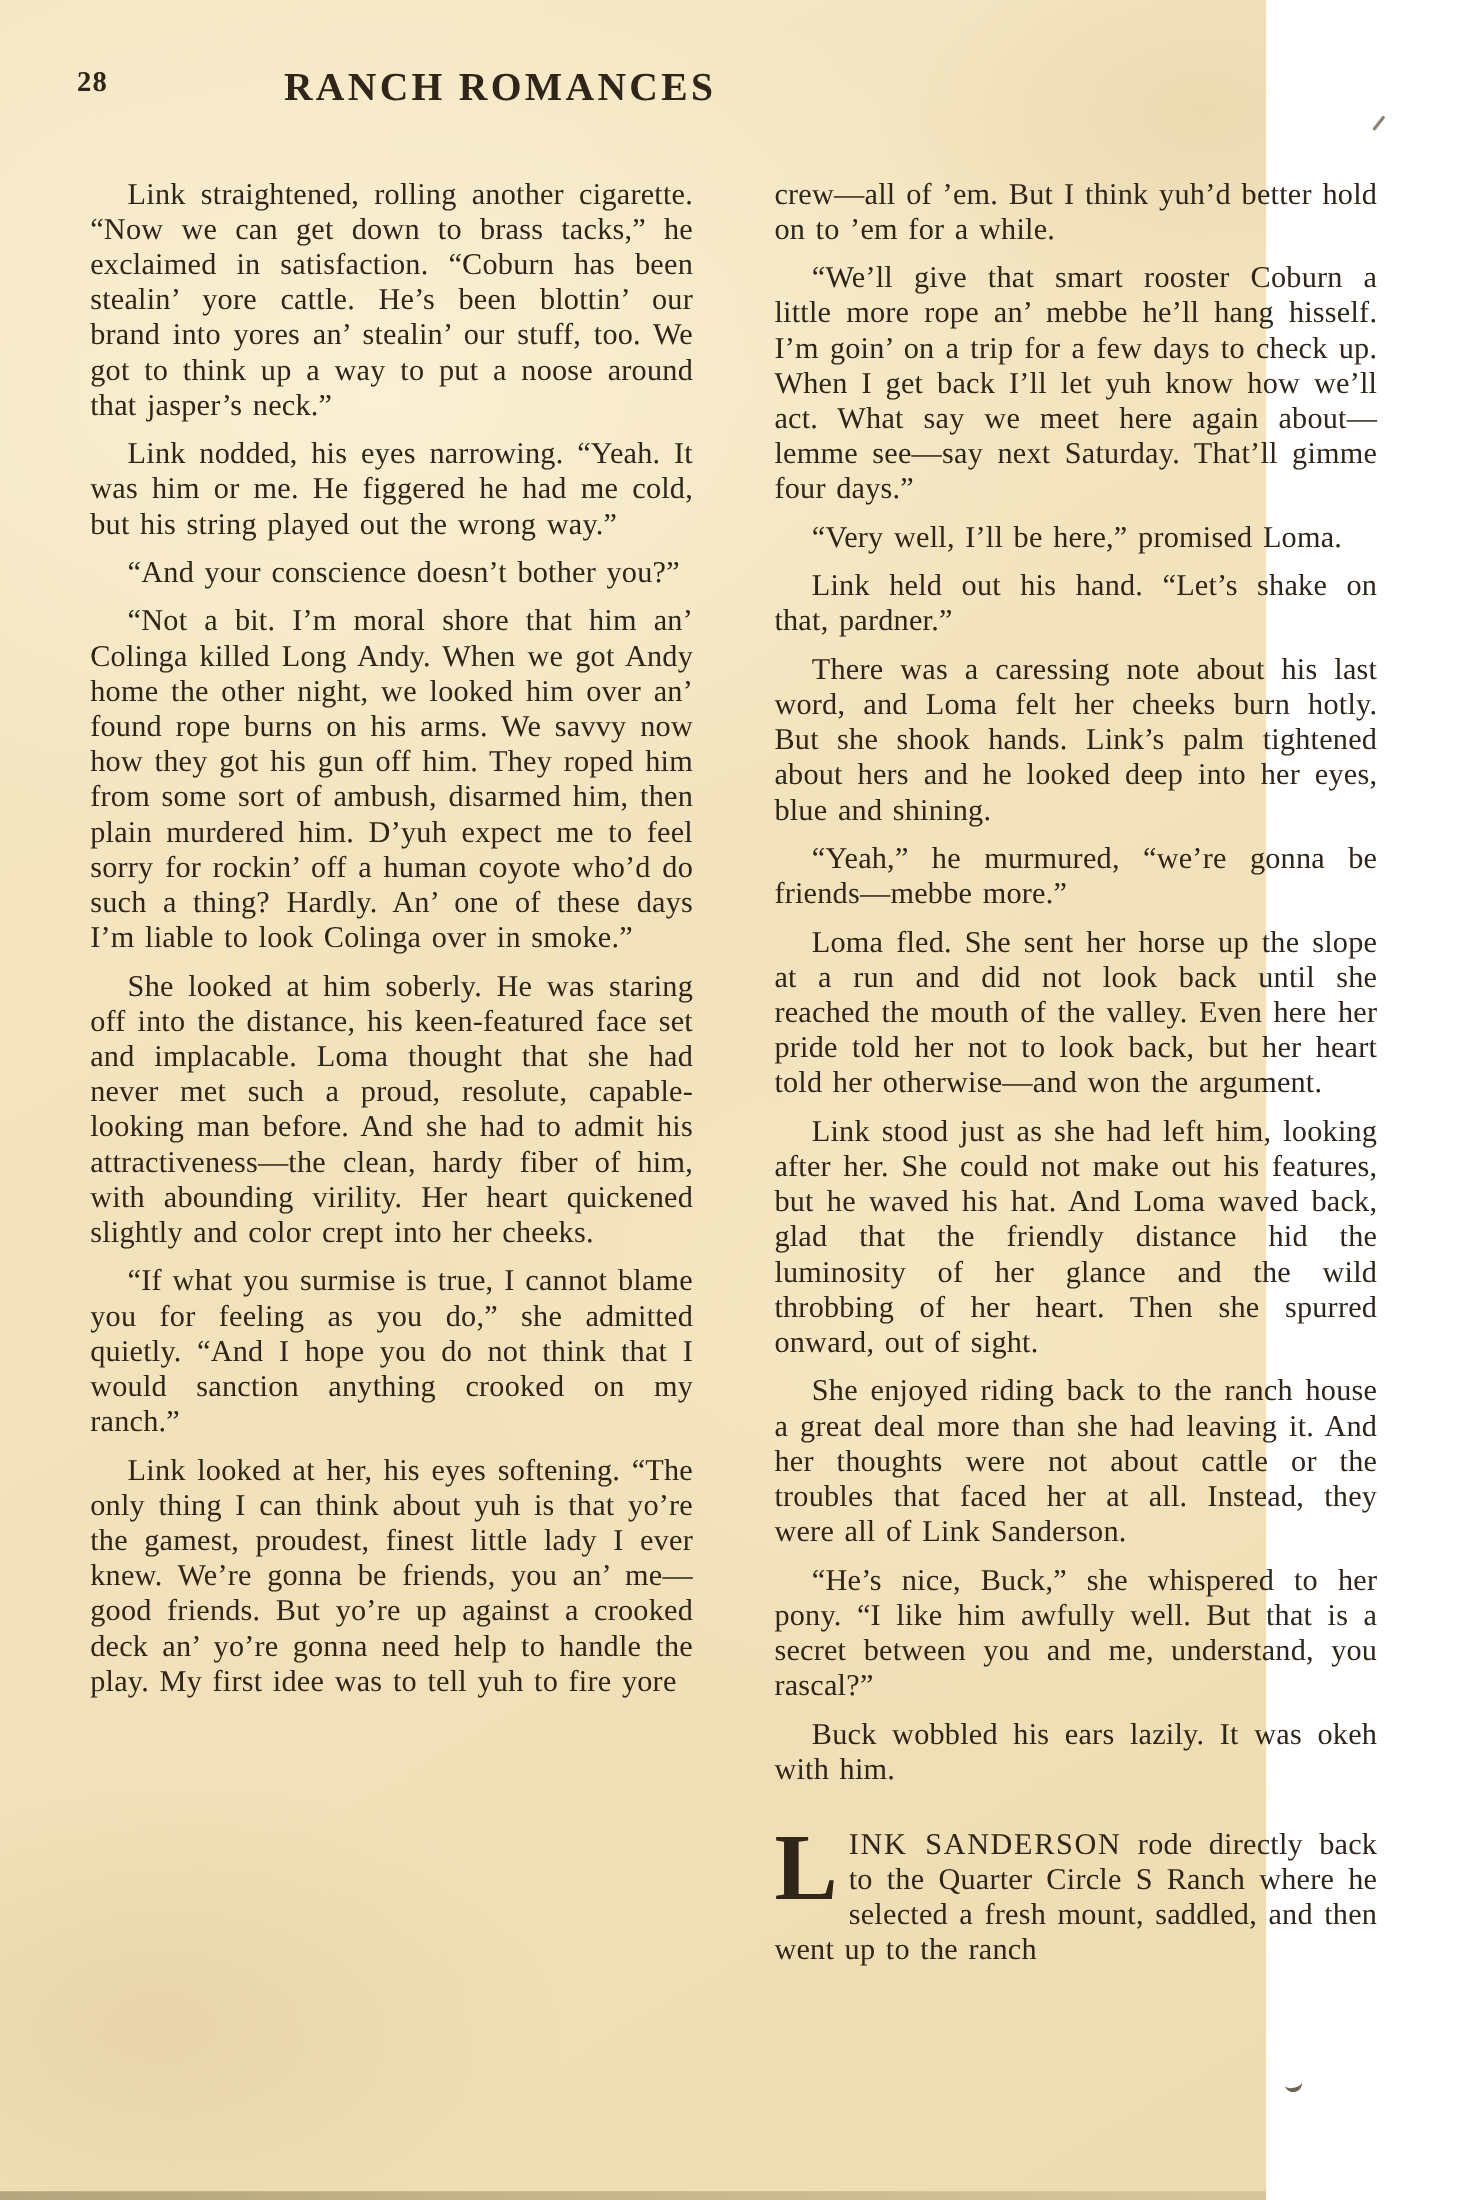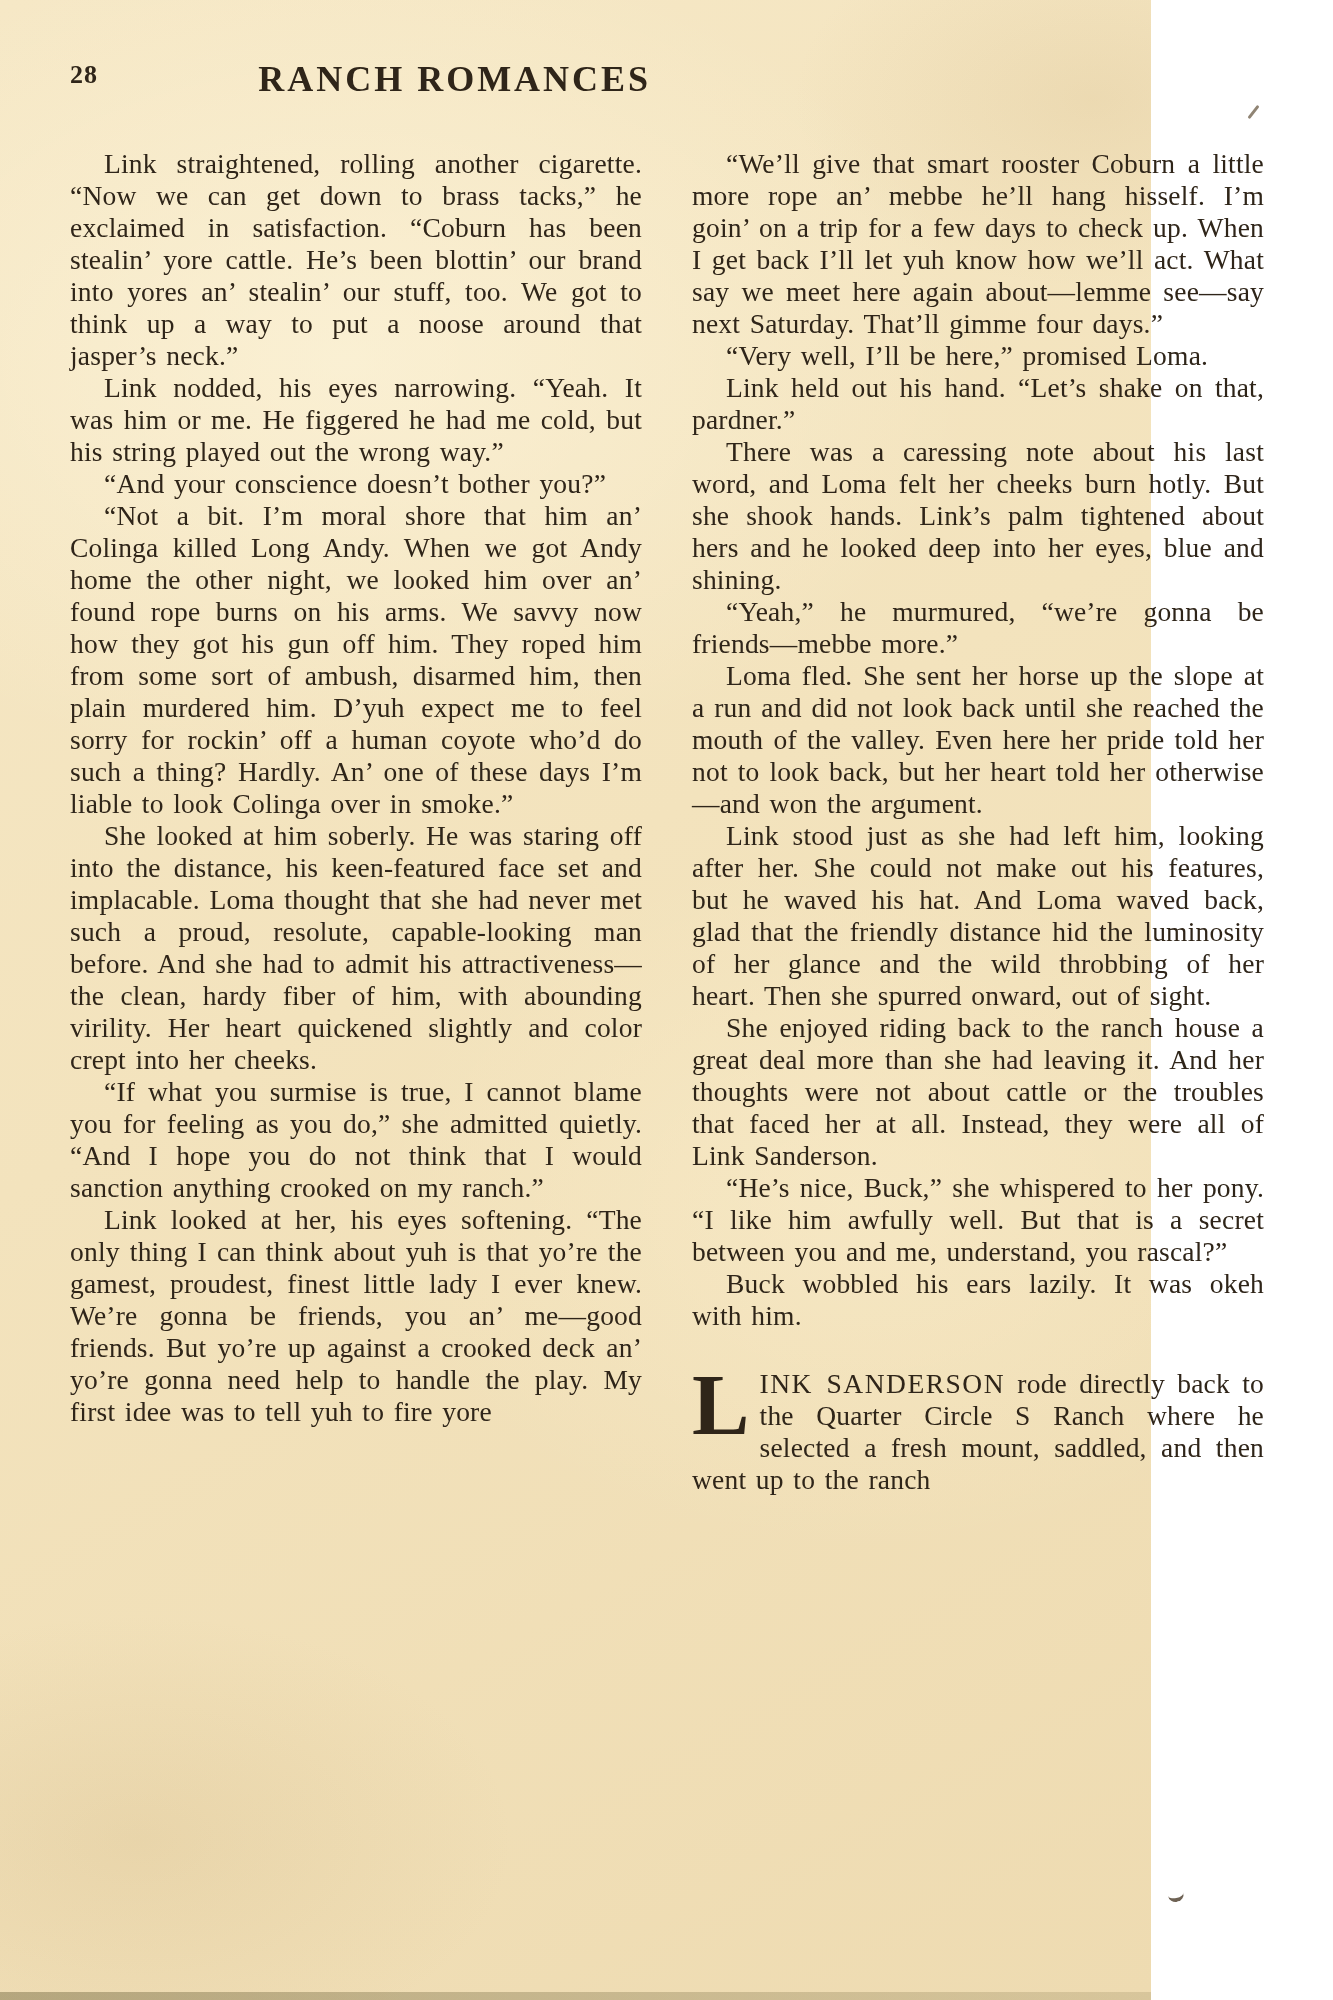--- a/index.html
+++ b/index.html
@@ -37,7 +37,7 @@
   }
   .col{width:572px;color:#2f2519;}
   .p{
-    margin:0;
+    margin:12px;
     font-size:27.5px;line-height:32px;
     text-align:justify;text-indent:34px;
     word-spacing:2.5px;letter-spacing:0.2px;

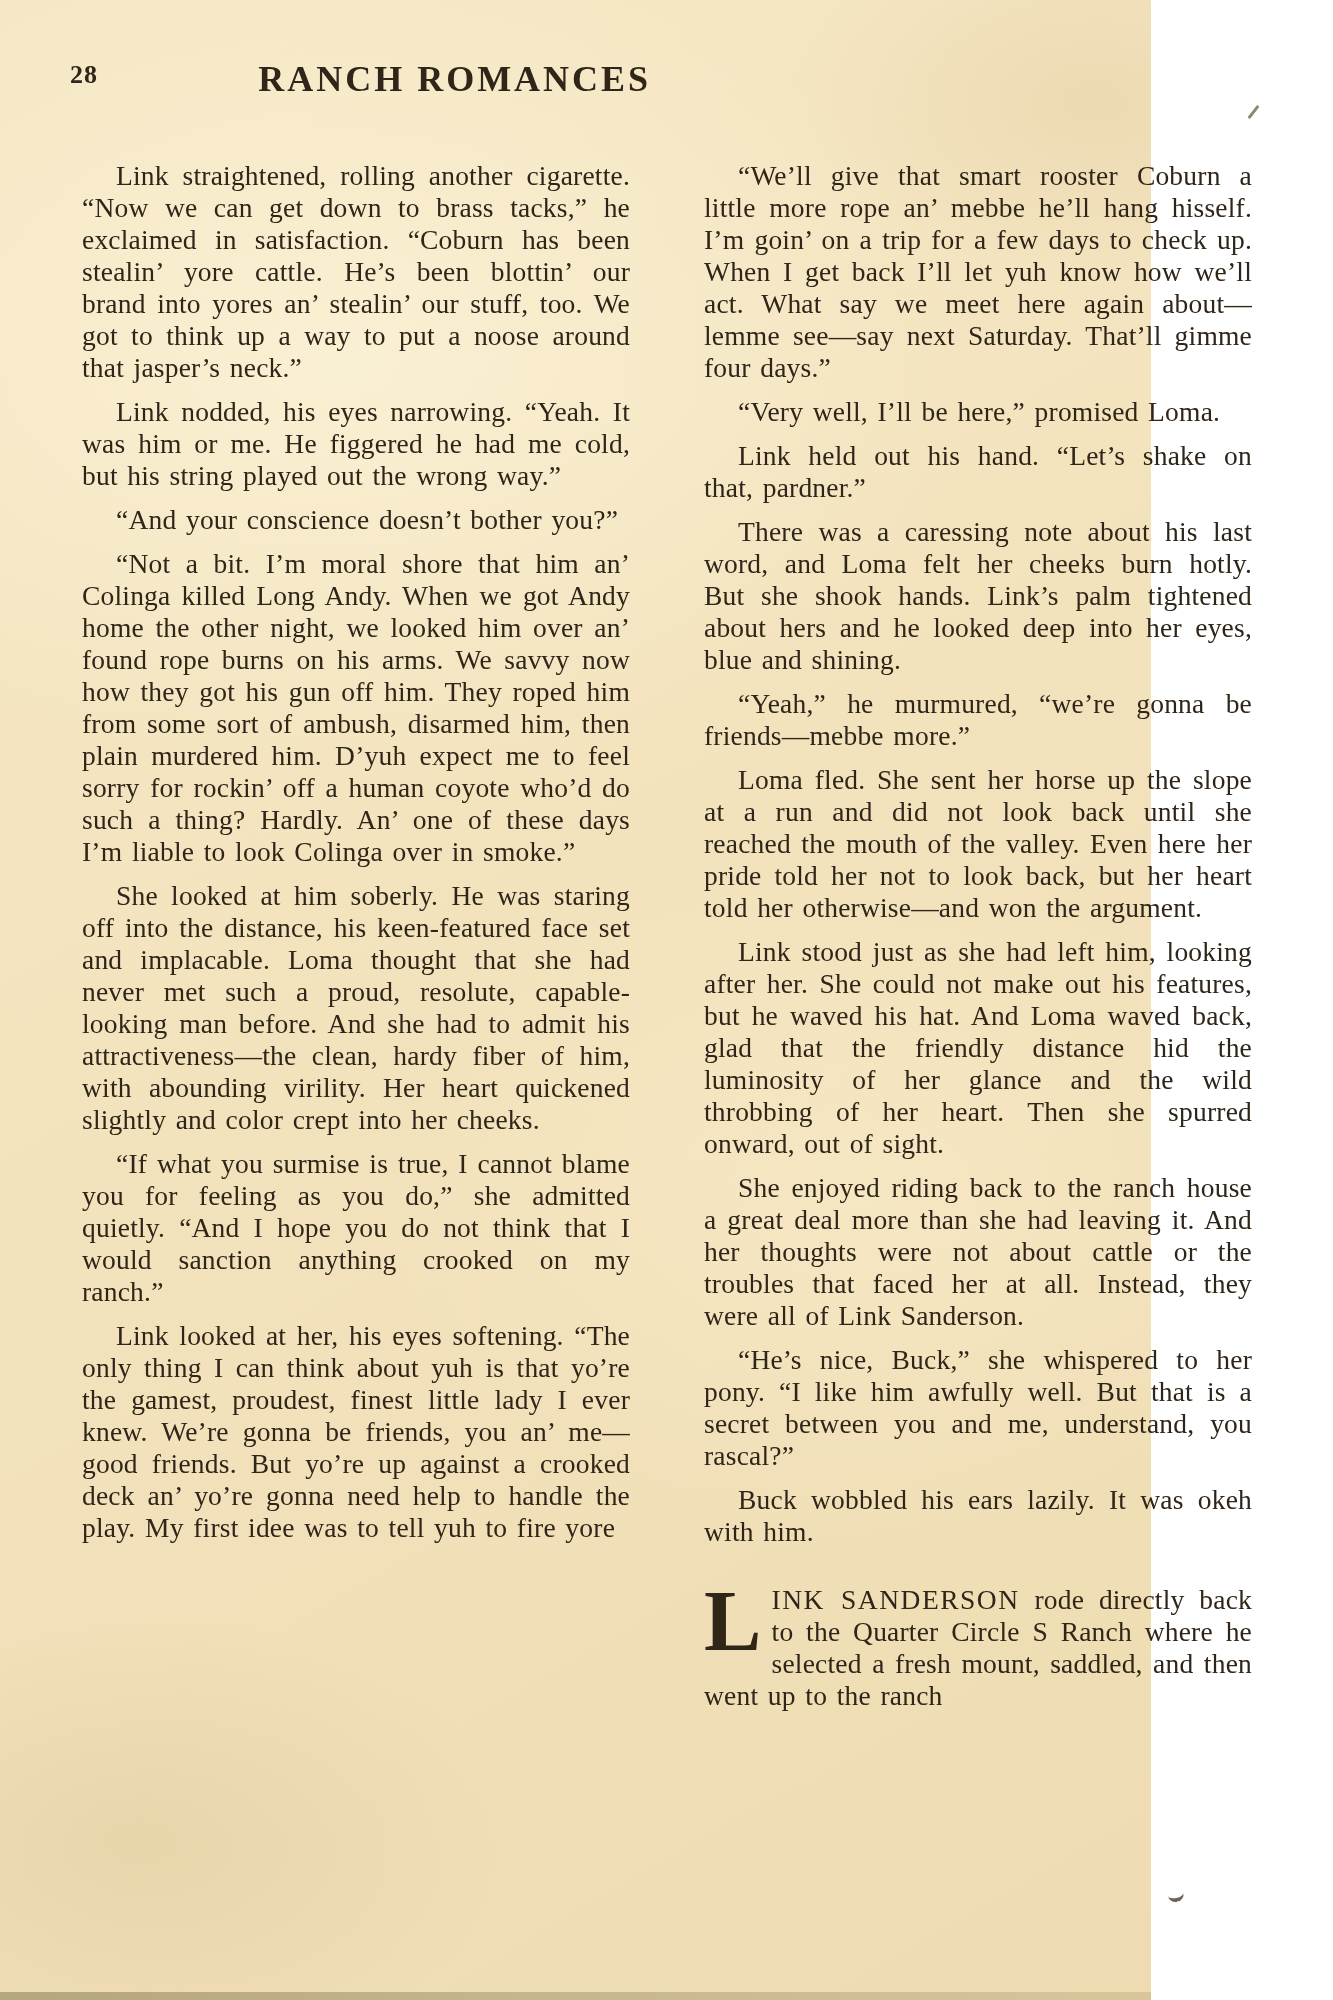--- a/index.html
+++ b/index.html
@@ -83,6 +83,7 @@
     </div>
 
     <div class="col">
+      <p class="p noindent">crew—all of ’em. But I think yuh’d better hold on to ’em for a while.</p>
       <p class="p">“We’ll give that smart rooster Coburn a little more rope an’ mebbe he’ll hang hisself. I’m goin’ on a trip for a few days to check up. When I get back I’ll let yuh know how we’ll act. What say we meet here again about—lemme see—say next Saturday. That’ll gimme four days.”</p>
       <p class="p">“Very well, I’ll be here,” promised Loma.</p>
       <p class="p">Link held out his hand. “Let’s shake on that, pardner.”</p>

